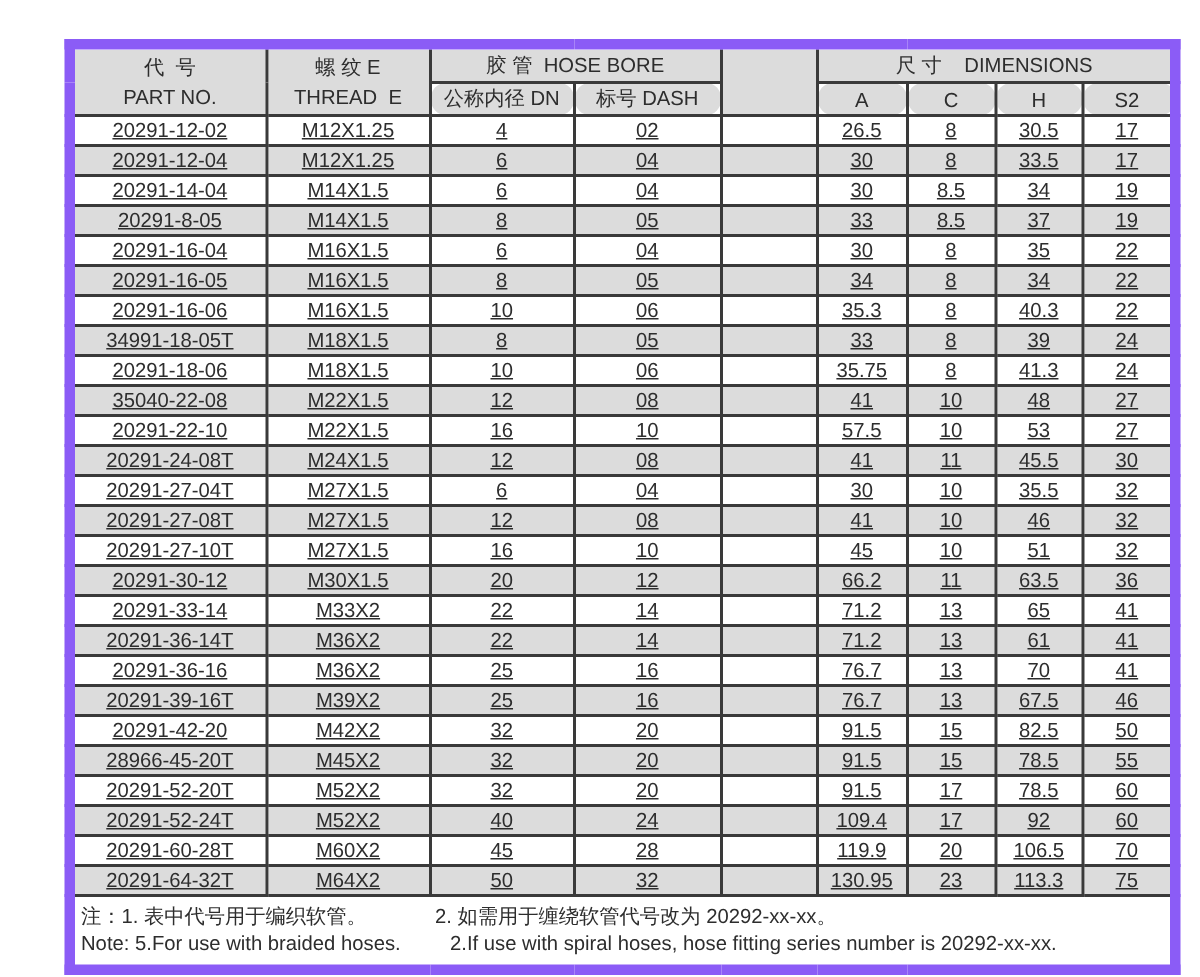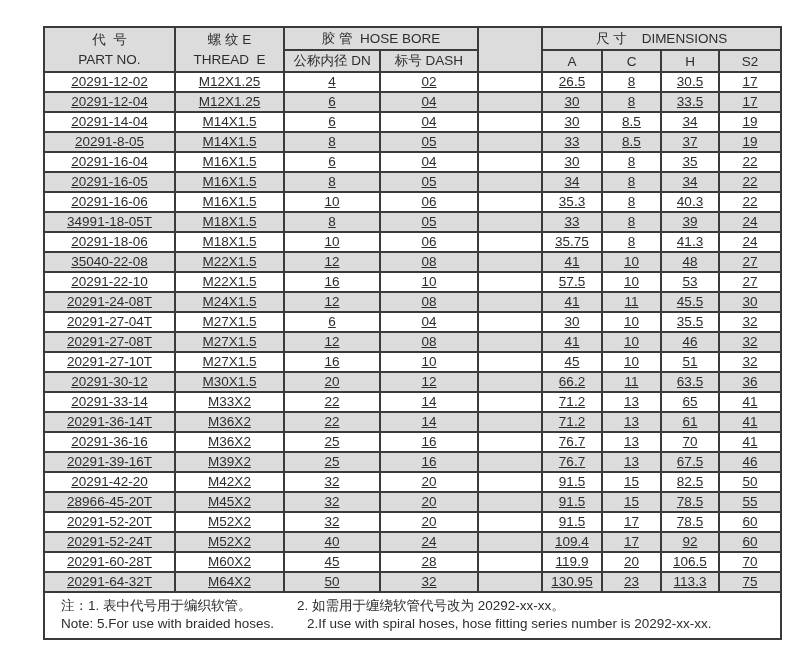--- a/index.html
+++ b/index.html
@@ -22,7 +22,7 @@
     width: 737px;
     border-collapse: collapse;
     table-layout: fixed;
-    border: 2px solid #8b5cf6;
+    border: 7px solid #8b5cf6;
     color: #2d2d2d;
   }
   .spec-table th, .spec-table td {

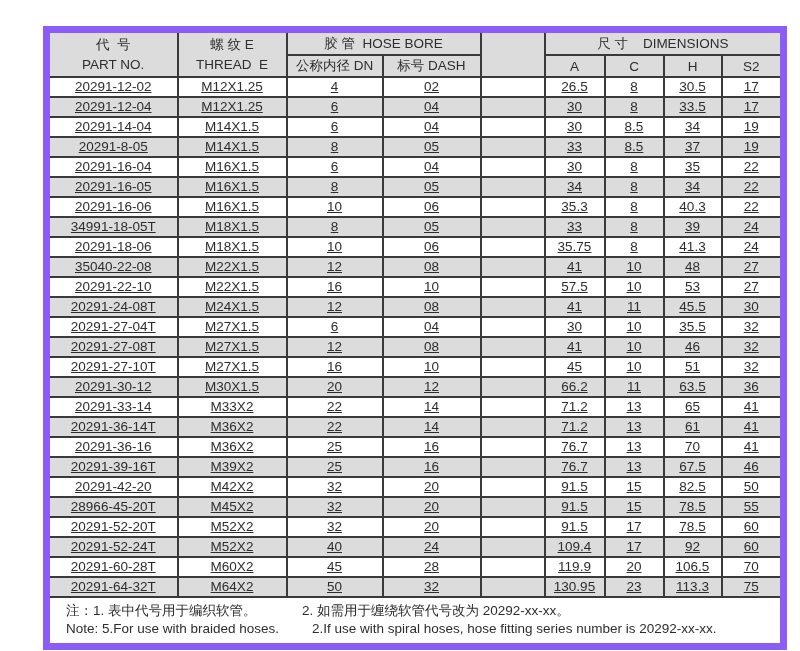--- a/index.html
+++ b/index.html
@@ -39,7 +39,7 @@
     background: #dcdcdc;
   }
   .spec-table thead tr.h1 th { height: 21px; }
-  .spec-table thead tr.h2 th { height: 20px; }
+  .spec-table thead tr.h2 th { height: 20px; border-radius: 11px; }
   .two-line div { line-height: 20px; }
   .ws-pre { white-space: pre; }
   .spec-table tbody tr { height: 20px; text-decoration: underline; }

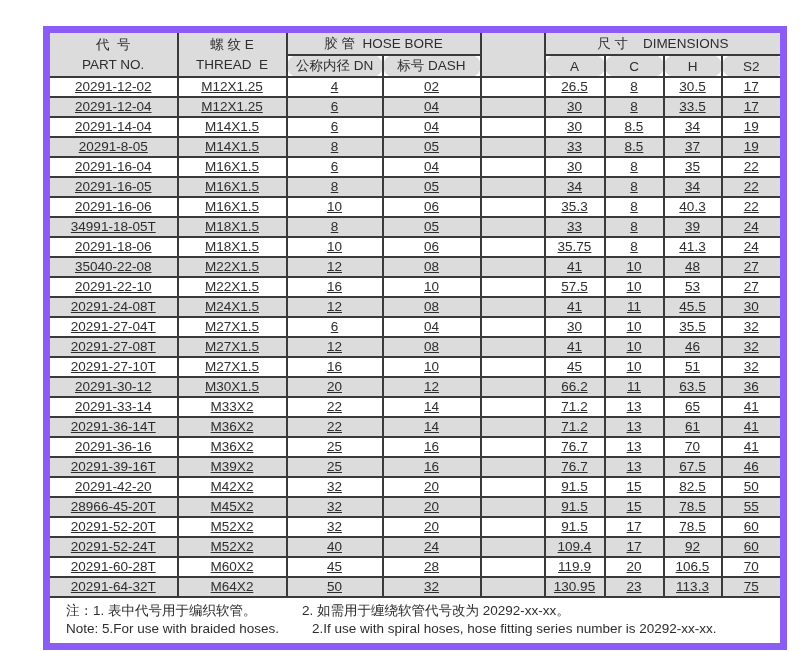--- a/index.html
+++ b/index.html
@@ -58,7 +58,6 @@
     align-items: baseline;
     line-height: 18px;
     font-size: 13.5px;
-    margin-left: 12px;
   }
   .note-line .seg1-zh { flex: 0 0 236px; }
   .note-line .seg1-en { flex: 0 0 246px; }

